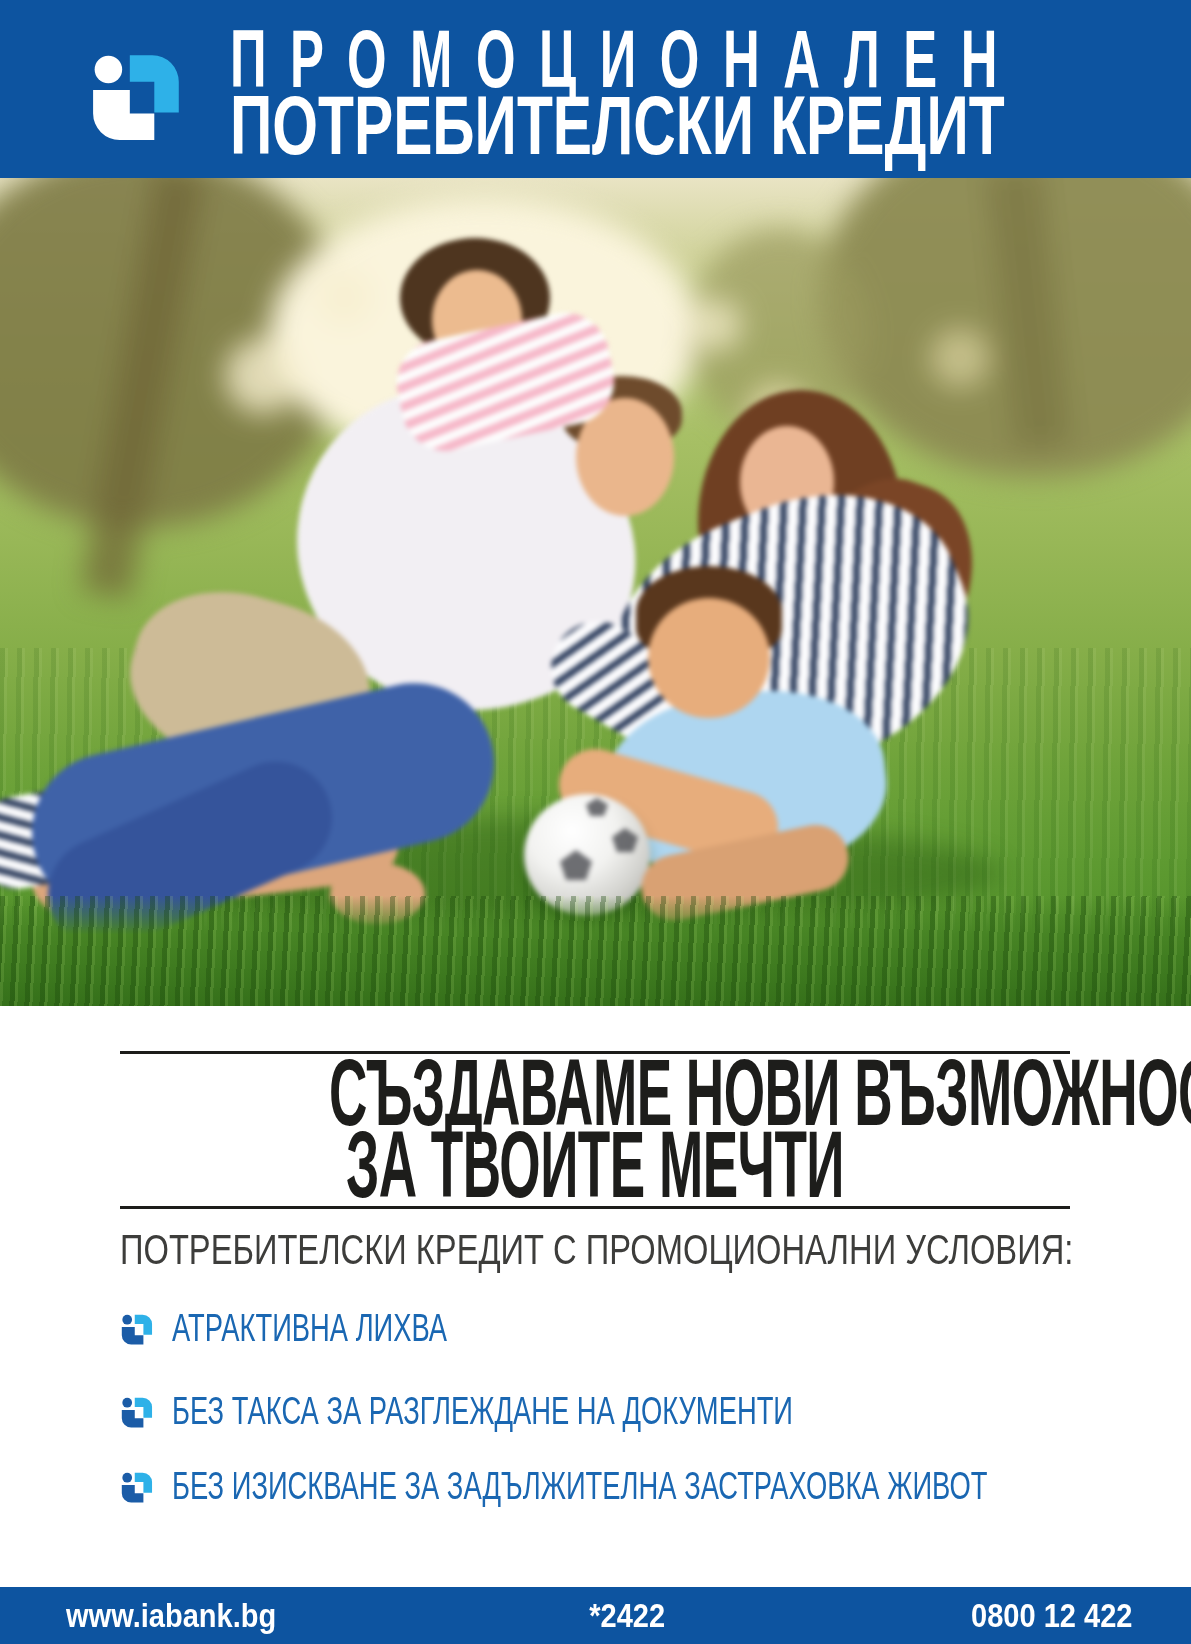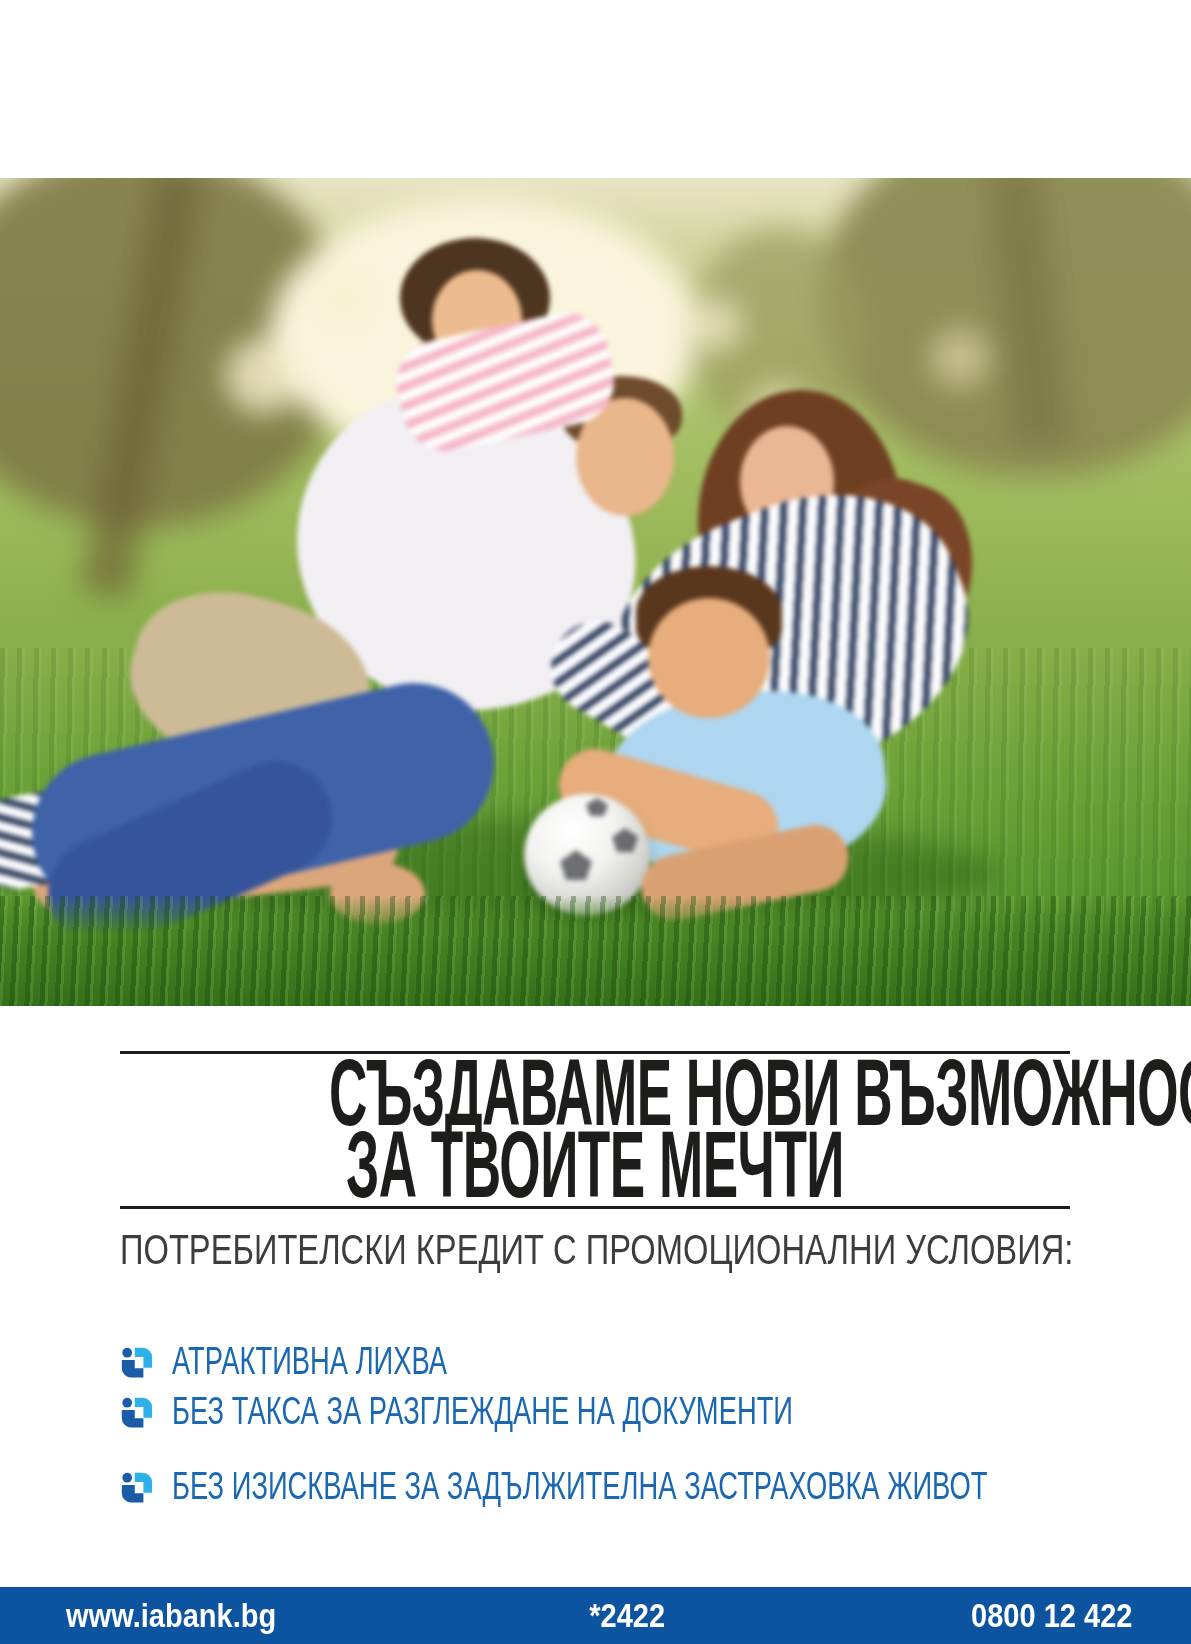--- a/index.html
+++ b/index.html
@@ -102,6 +102,15 @@
 
 <div class="page">
 
+  <header class="header">
+    <svg class="logo logo--header">
+        <use href="#ib-logo"></use>
+      </svg>
+    <div class="header-titles">
+      <div class="header-title-1">ПРОМОЦИОНАЛЕН</div>
+      <div class="header-title-2">ПОТРЕБИТЕЛСКИ КРЕДИТ</div>
+    </div>
+  </header>
 
   <div class="photo" role="img" aria-label="Усмихнато семейство — баща, майка и две деца, легнали едно върху друго на тревата в парк, прегърнали футболна топка">
     <div class="ph-soft">

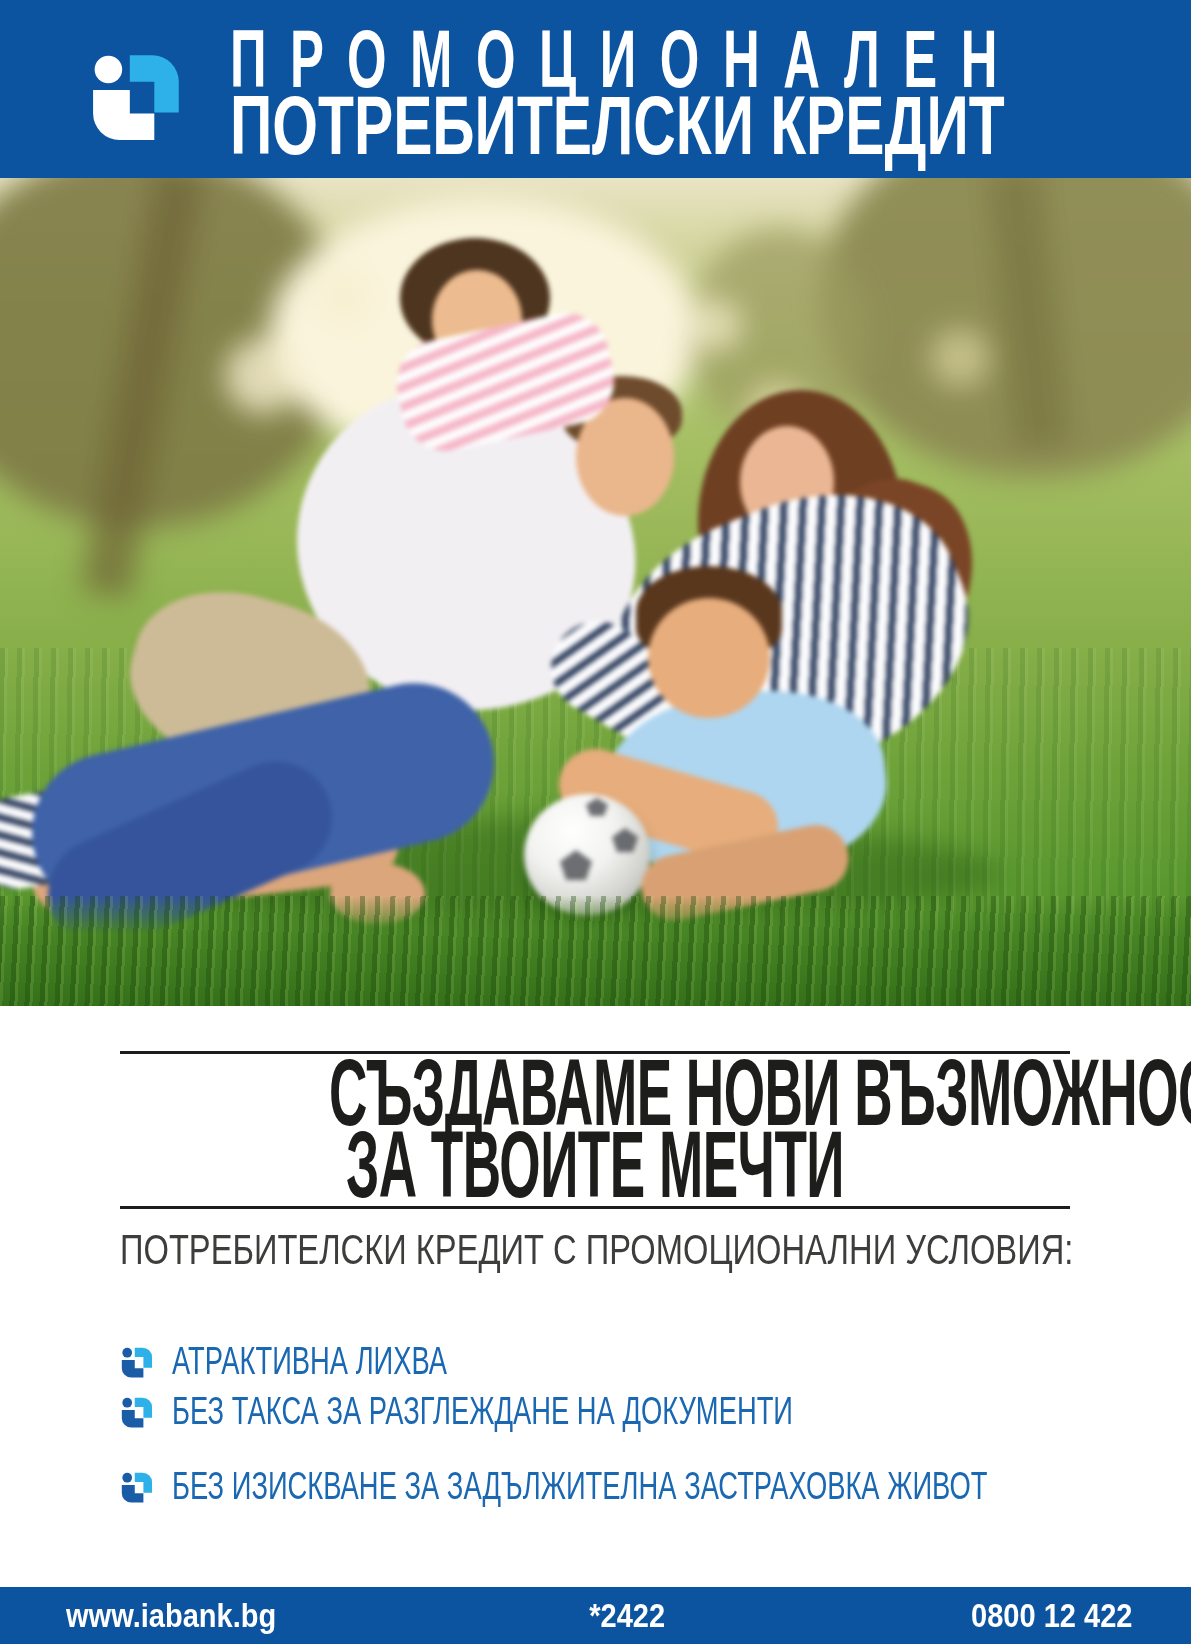--- a/index.html
+++ b/index.html
@@ -69,7 +69,7 @@
   .bullets{ position:absolute; left:120px; top:1300px; width:1000px;
     list-style:none; margin:0; padding:0; }
   .bullet{ position:absolute; left:0; display:flex; align-items:center; height:44px; }
-  .bullet:nth-child(1){ top:6px;margin-top:33px; }
+  .bullet:nth-child(1){ top:6px; }
   .bullet:nth-child(2){ top:89px;justify-content:flex-end; }
   .bullet:nth-child(3){ top:164px; }
   .logo--bullet{ width:36px; height:36px; flex:0 0 36px; margin-right:16px;

